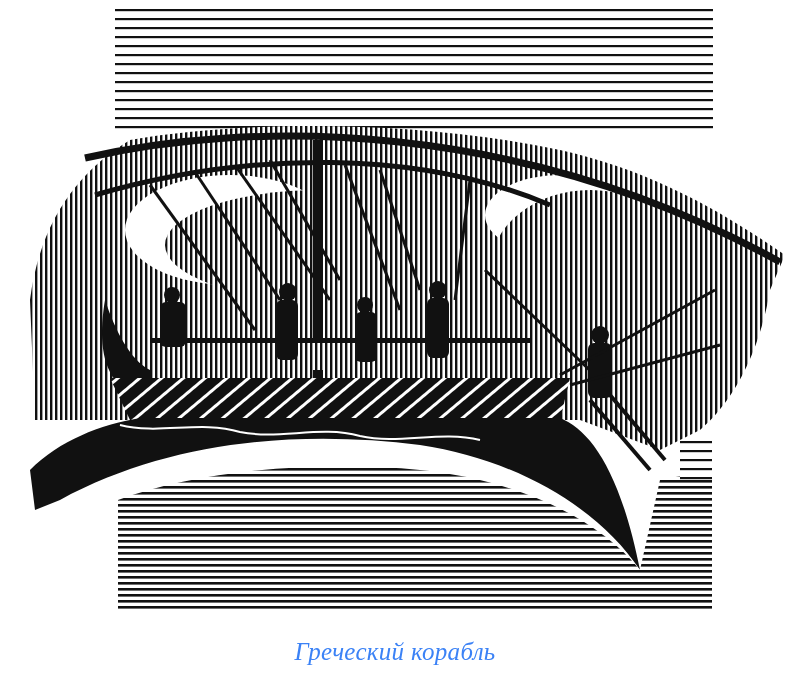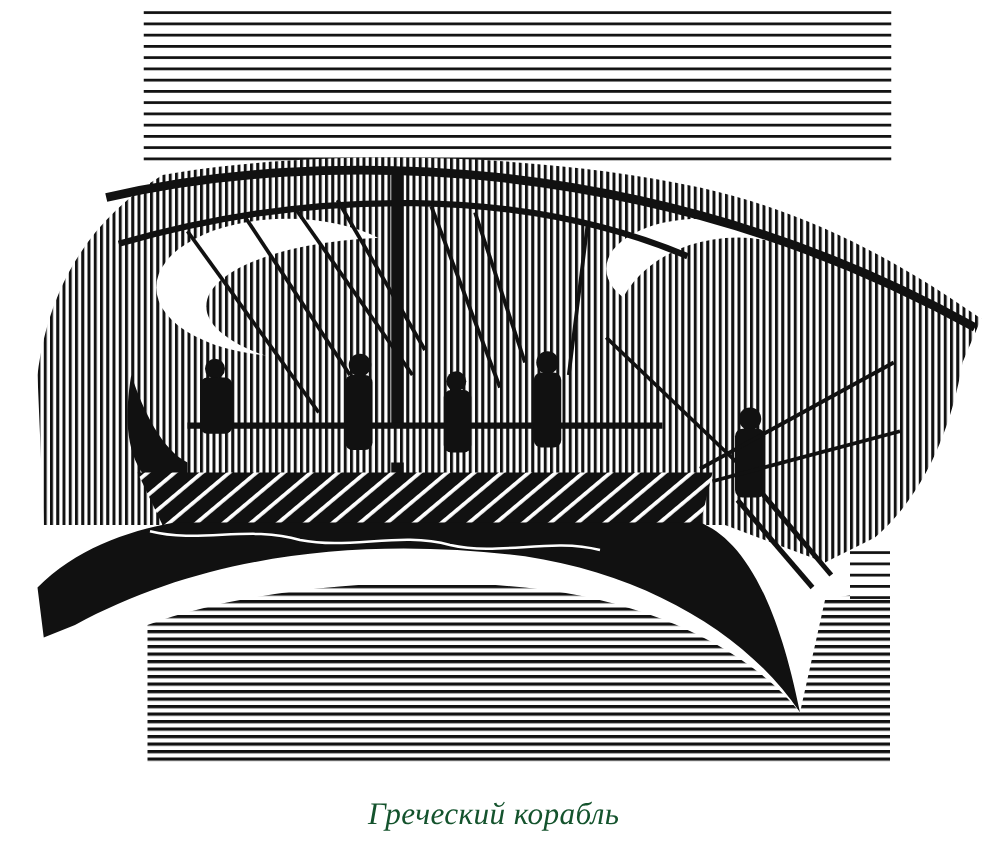--- a/index.html
+++ b/index.html
@@ -8,7 +8,7 @@
   .caption {
     position:absolute; left:0; width:790px; top:638px; text-align:center;
     font-family:"Liberation Serif", "DejaVu Serif", serif; font-style:italic;
-    font-size:25px; color:#14532d; letter-spacing:0.3px;
+    font-size:25px; color:#3b82f6; letter-spacing:0.3px;
   }
 </style>
 </head>

